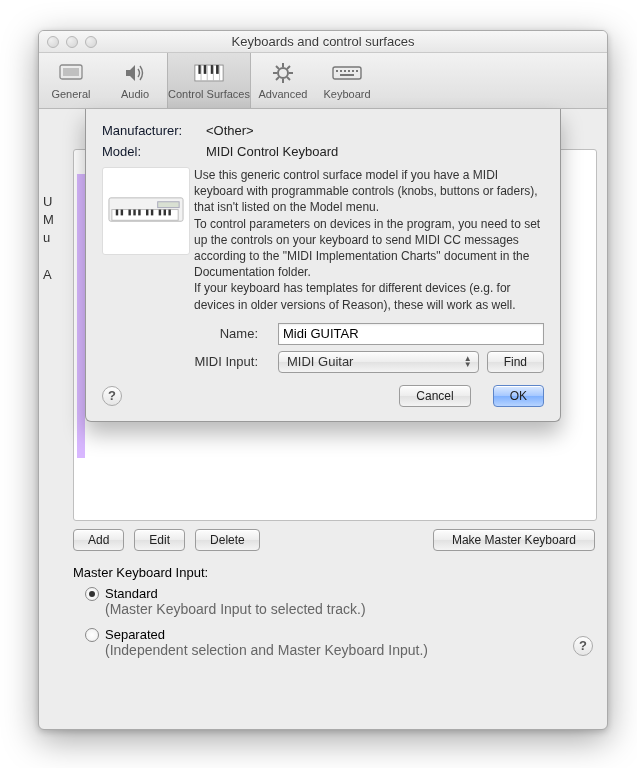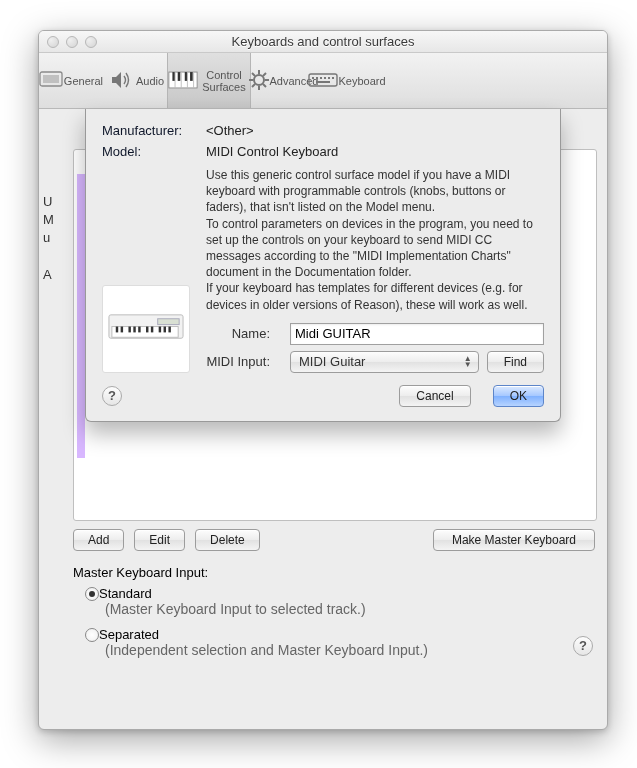--- a/index.html
+++ b/index.html
@@ -42,7 +42,7 @@
     }
     .tool-item {
       width: 64px; height: 56px;
-      display: flex; align-items: center; justify-content: center;
+      display: flex; flex-direction: column; align-items: center; justify-content: center;
       font-size: 11px; color:#555;
     }
     .tool-item.selected { background: linear-gradient(#e0e0e0,#c7c7c7); border-left:1px solid #b5b5b5; border-right:1px solid #b5b5b5;}

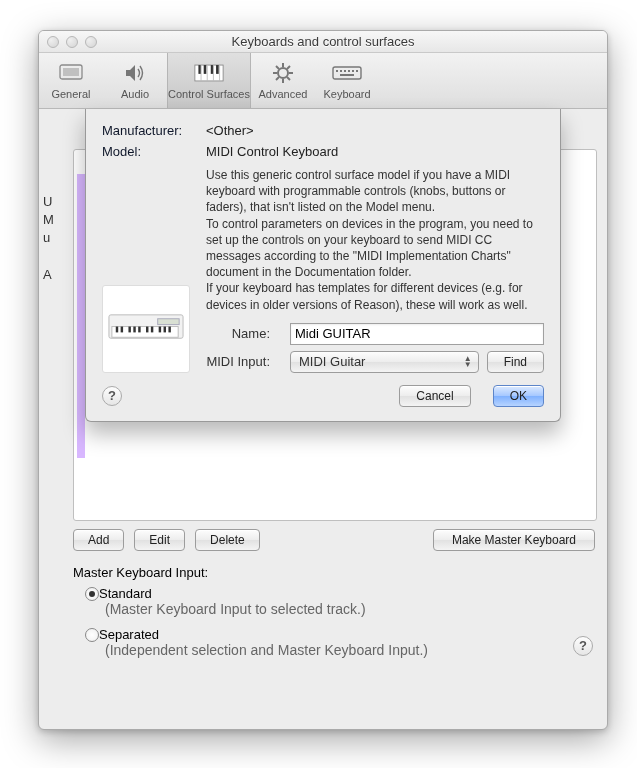--- a/index.html
+++ b/index.html
@@ -102,7 +102,7 @@
     .sheet-row { display:flex; margin-bottom:6px; }
     .sheet-label { width:104px; text-align:left; font-size:13px; color:#0f172a;}
     .sheet-val { flex:1; font-size:13px; color:#222;}
-    .sheet-body { display:flex; gap:16px; margin-top:8px;align-items:flex-end; }
+    .sheet-body { display:flex; gap:4px; margin-top:8px; }
     .device-img {
       width:88px; height:88px; border:1px solid #ddd; background:#fff; border-radius:3px;
       display:flex; align-items:center; justify-content:center; flex-direction:column;

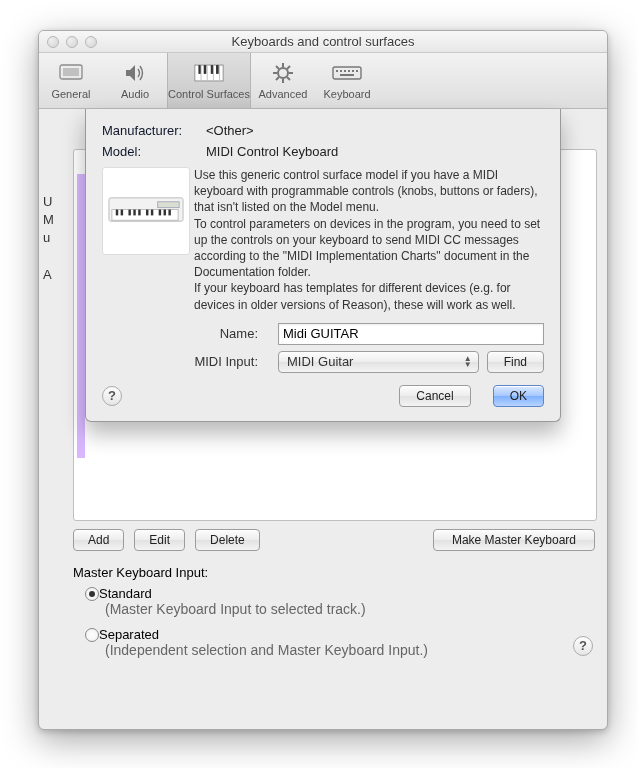--- a/index.html
+++ b/index.html
@@ -82,7 +82,7 @@
       border-color: #5d85c9;
     }
     .master-area { margin:14px 0 0 22px; }
-    .radio-row { display:flex; align-items:center; margin-top:6px; margin-left:12px;}
+    .radio-row { display:flex; align-items:center; gap:6px; margin-top:6px; margin-left:12px;}
     .radio { width:14px; height:14px; border-radius:50%; border:1px solid #888; background:radial-gradient(circle,#fff,#eee); display:inline-flex; align-items:center; justify-content:center;}
     .radio.selected::after { content:""; width:6px; height:6px; border-radius:50%; background:#333;}
     .radio-sub { font-size:14px; color:#666; margin-left:32px;}

